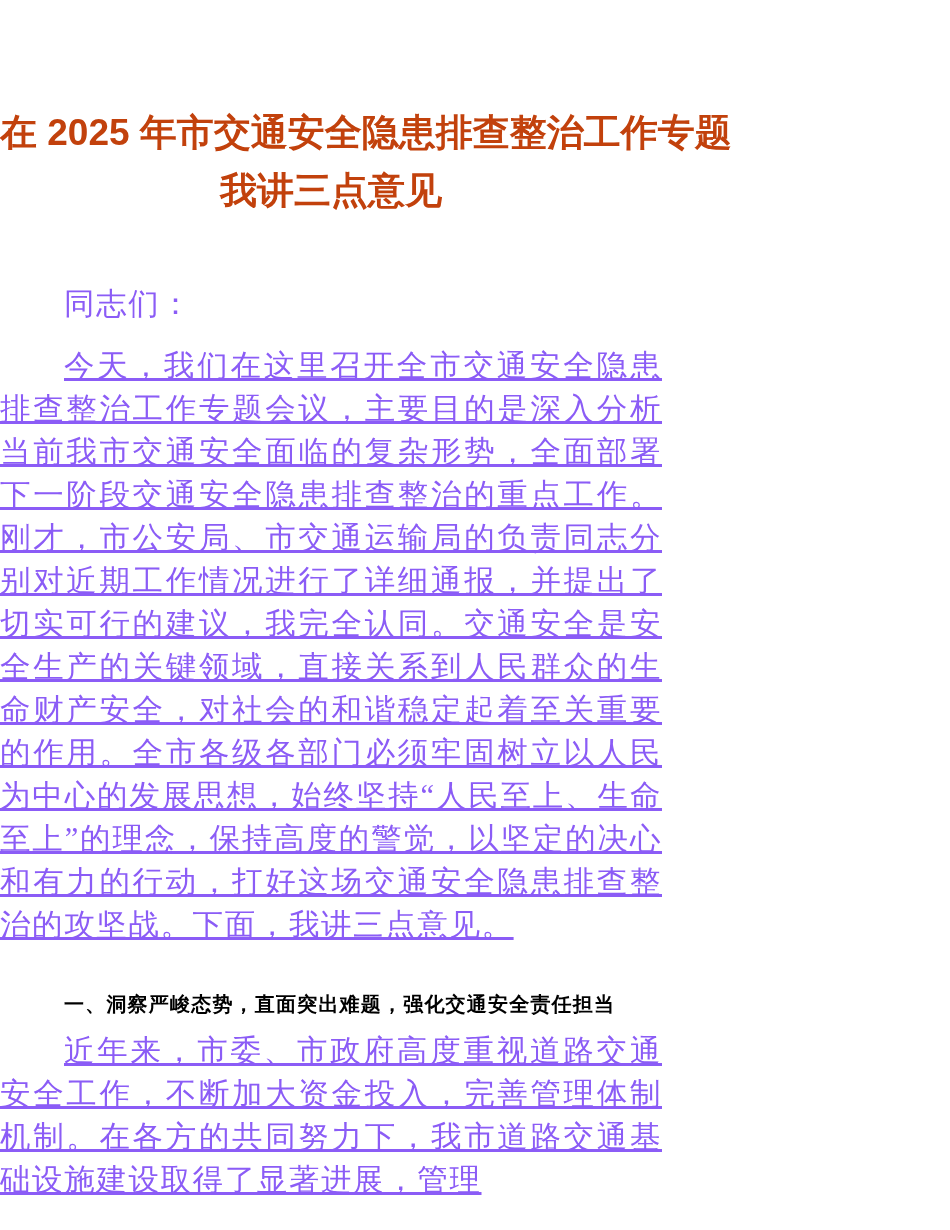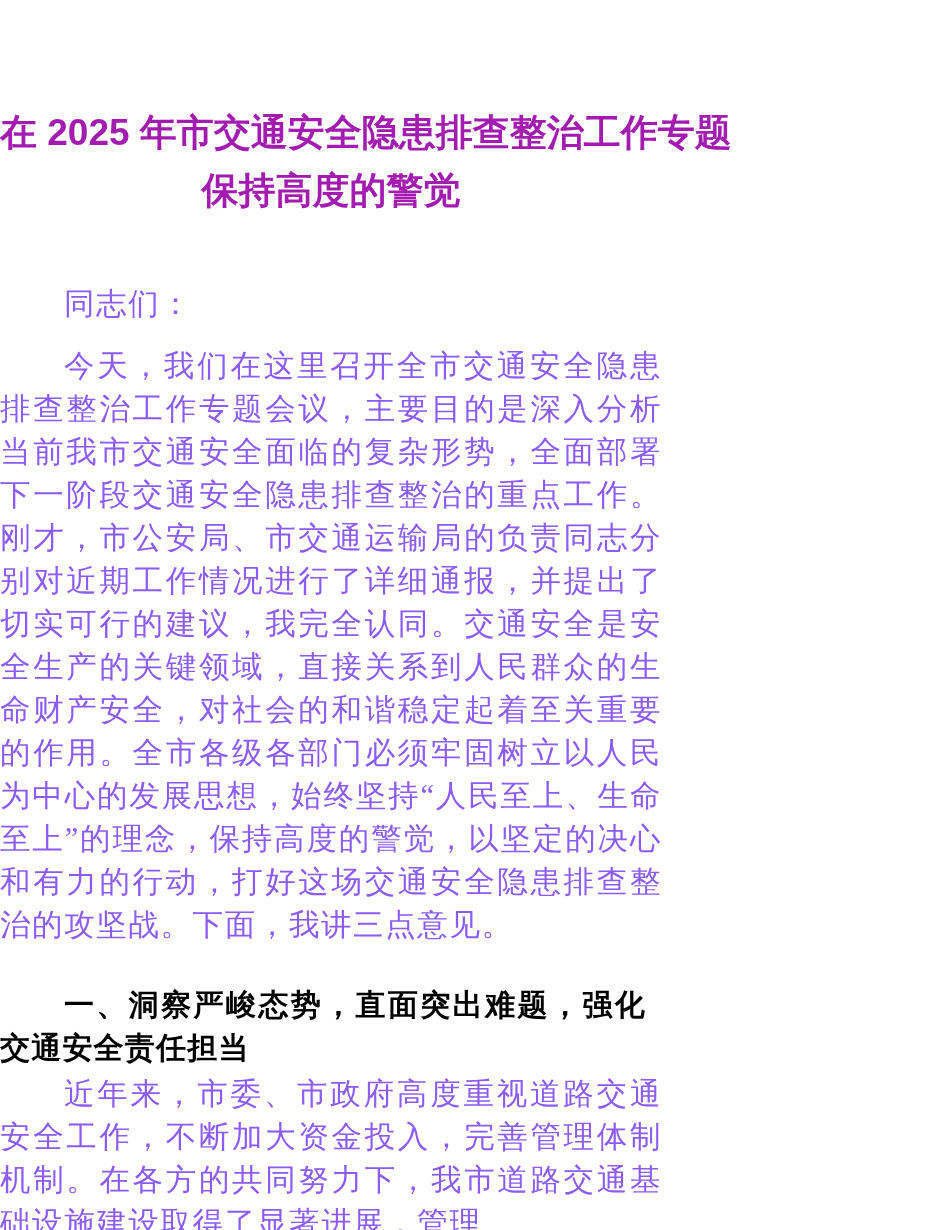--- a/index.html
+++ b/index.html
@@ -34,7 +34,7 @@
     font-size: 37px;
     line-height: 58px;
     letter-spacing: 0px;
-    color: #a21caf;
+    color: #c2410c;
   }
   .doc-title .title-line {
     display: block;

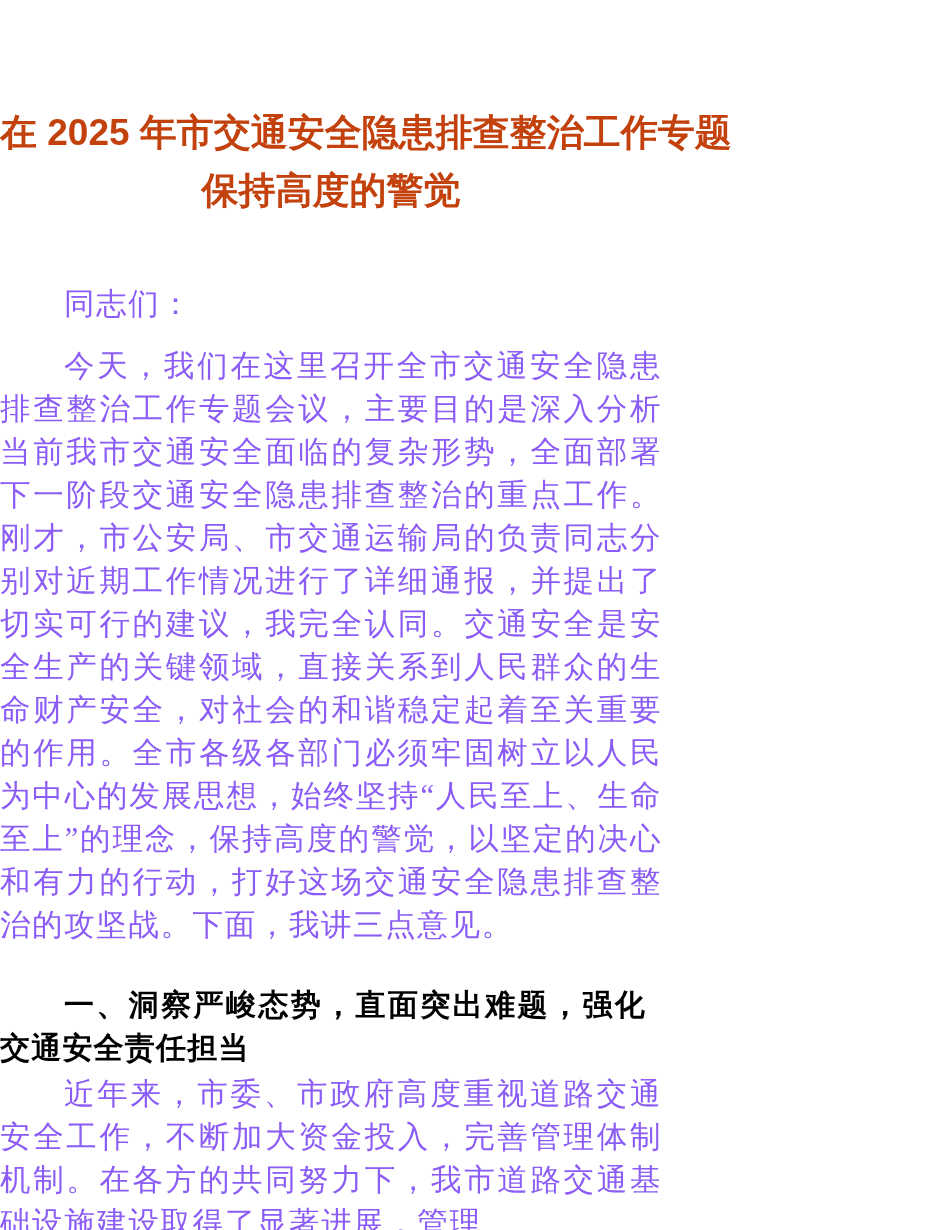--- a/index.html
+++ b/index.html
@@ -101,7 +101,7 @@
   <div id="title-block">
     <h1 class="doc-title">
       <span class="title-line">在 2025 年市交通安全隐患排查整治工作专题</span>
-      <span class="title-line">保持高度的警觉</span>
+      <span class="title-line">我讲三点意见</span>
     </h1>
   </div>
 

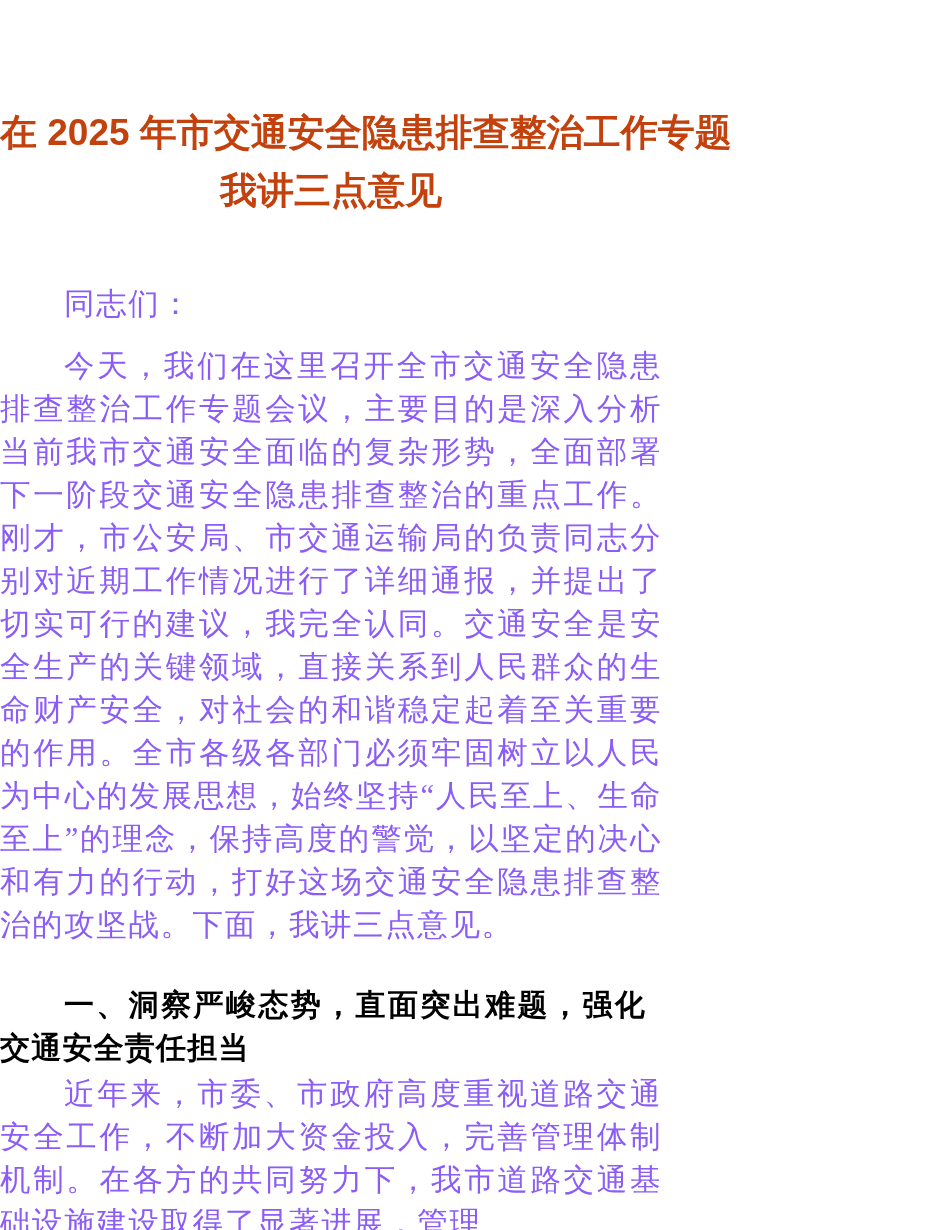--- a/index.html
+++ b/index.html
@@ -69,6 +69,7 @@
   }
   .para.indent {
     text-indent: 64px;
+    text-decoration: underline;
   }
   .para.salutation {
     text-indent: 64px;

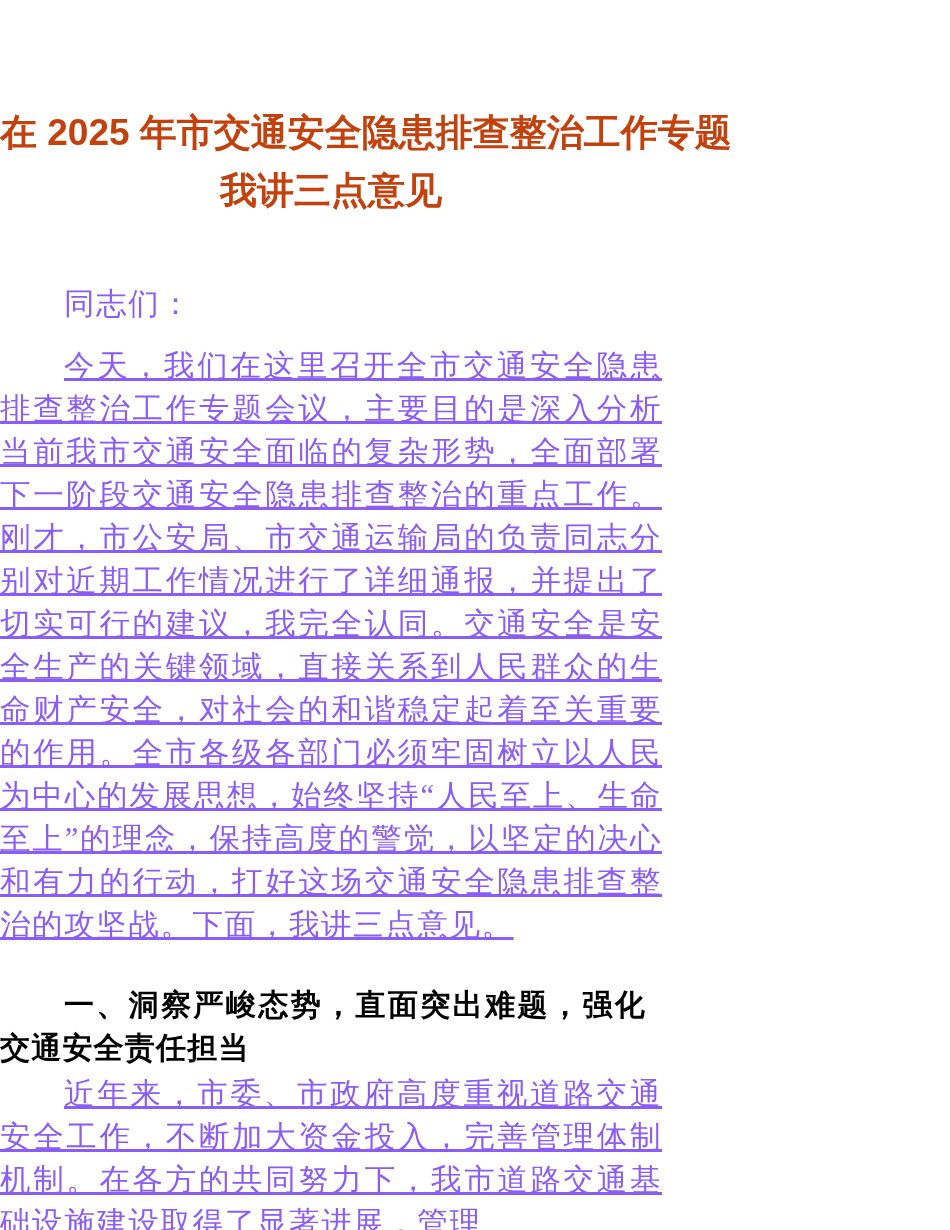--- a/index.html
+++ b/index.html
@@ -82,7 +82,7 @@
     padding: 0;
     font-family: "Liberation Sans", "DejaVu Sans", sans-serif;
     font-weight: bold;
-    font-size: 30px;
+    font-size: 20px;
     line-height: 43px;
     letter-spacing: 1.2px;
     text-indent: 64px;

